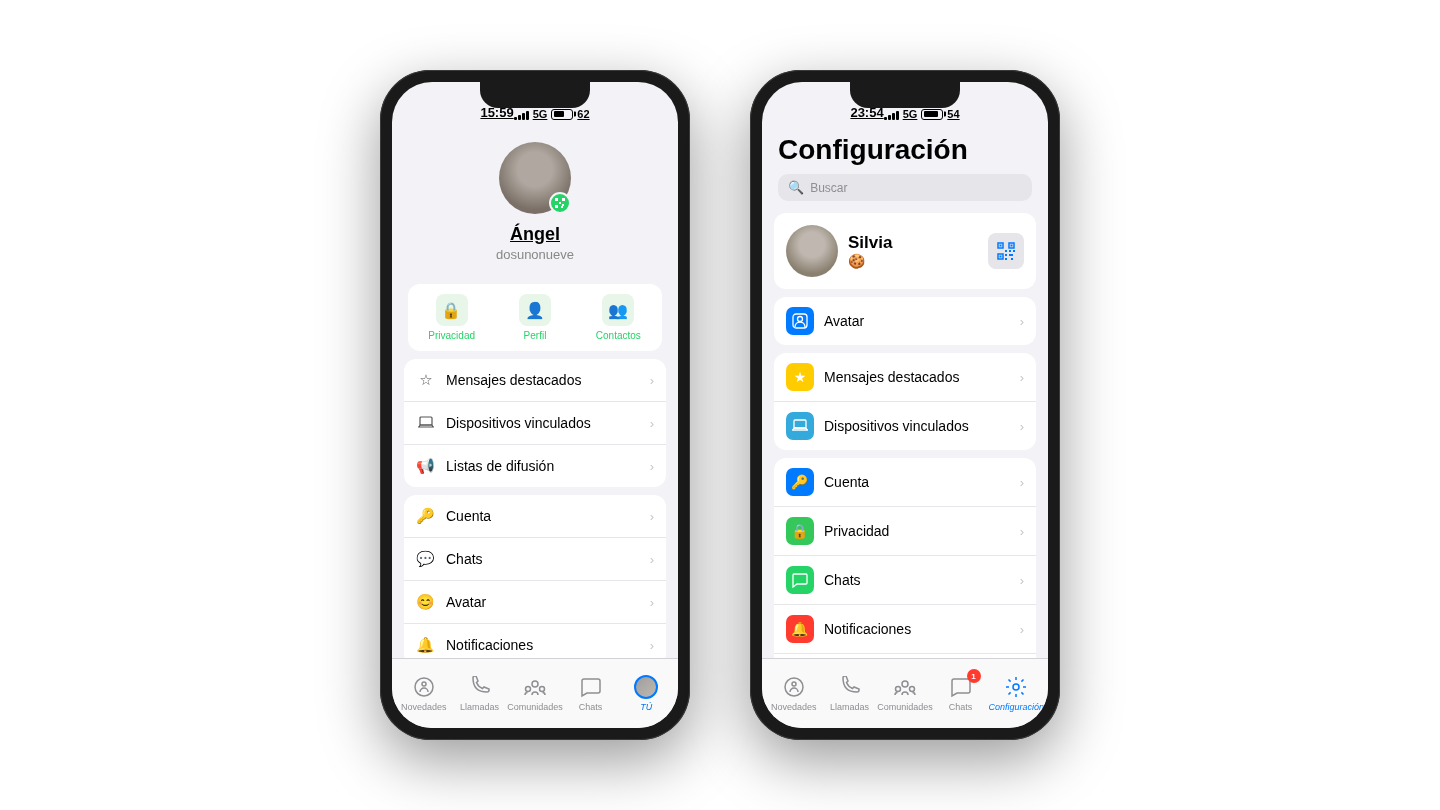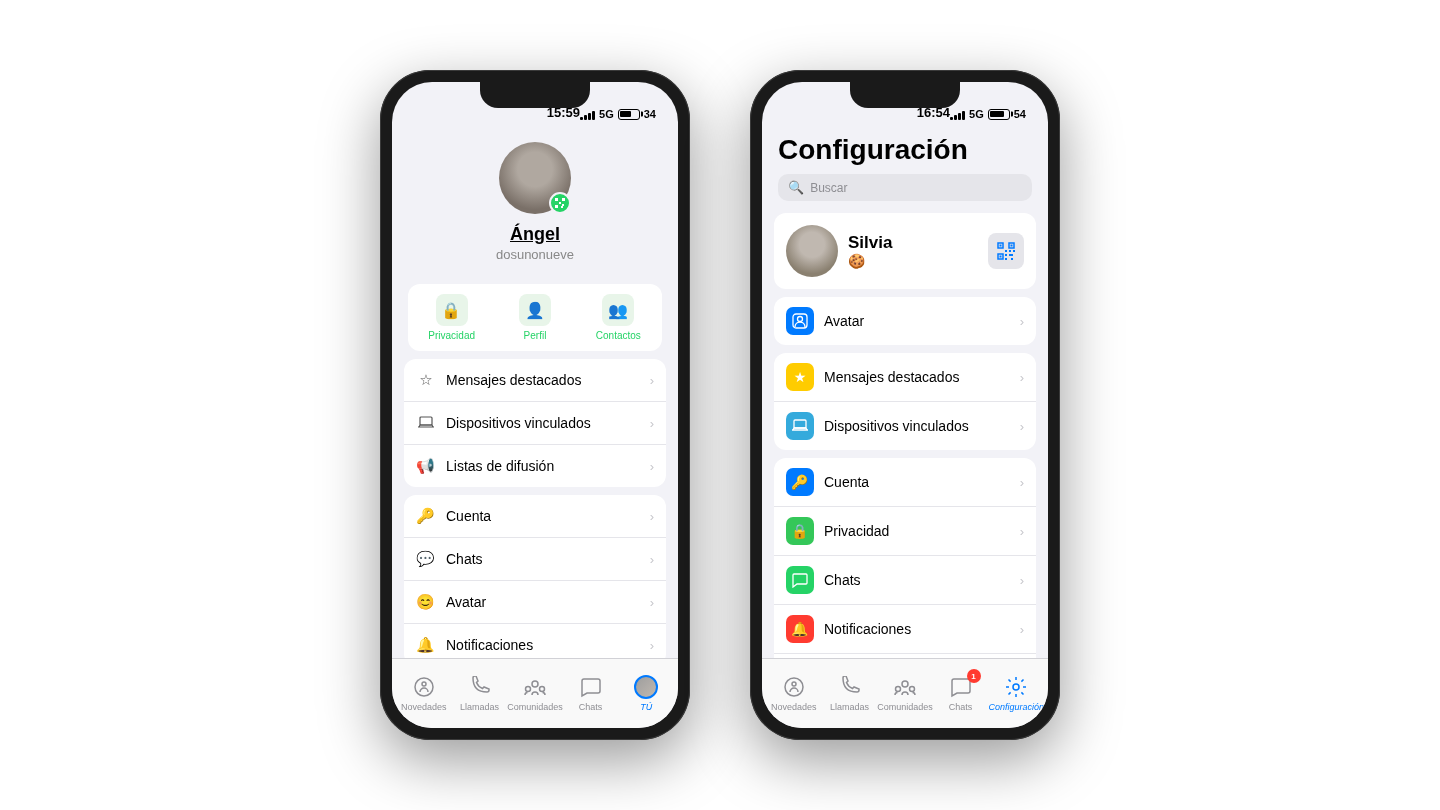--- a/index.html
+++ b/index.html
@@ -49,10 +49,11 @@
       height: 44px;
       display: flex;
       align-items: flex-end;
-      justify-content: flex-end;
+      justify-content: center;
       padding: 0 22px 6px;
       position: relative;
       z-index: 5;
+      text-decoration: underline;
     }
     .status-time {
       font-size: 13px;

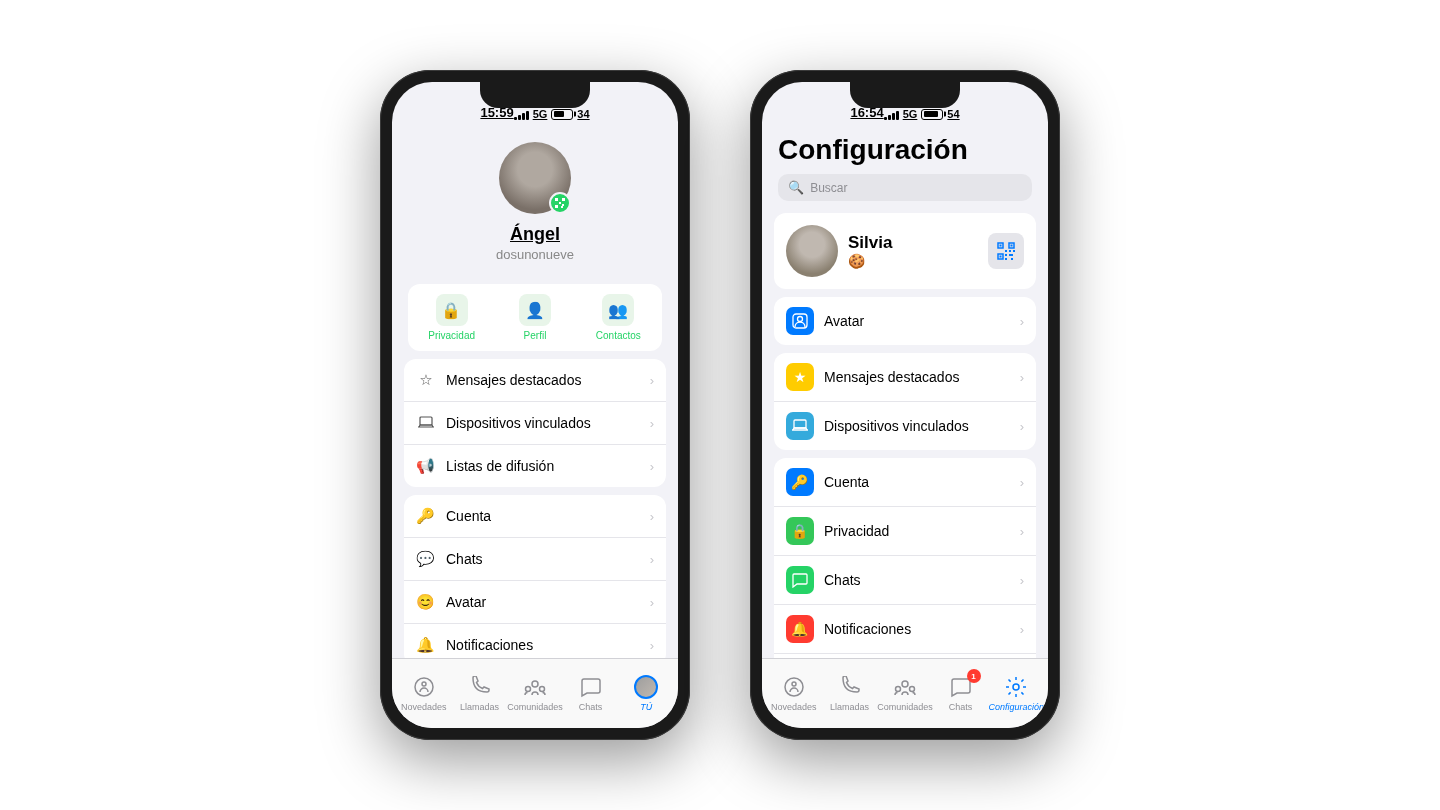--- a/index.html
+++ b/index.html
@@ -420,7 +420,7 @@
         <div class="battery-body">
           <div class="battery-fill" style="width:62%"></div>
         </div>
-        <span>34</span>
+        <span>62</span>
       </div>
     </div>
 

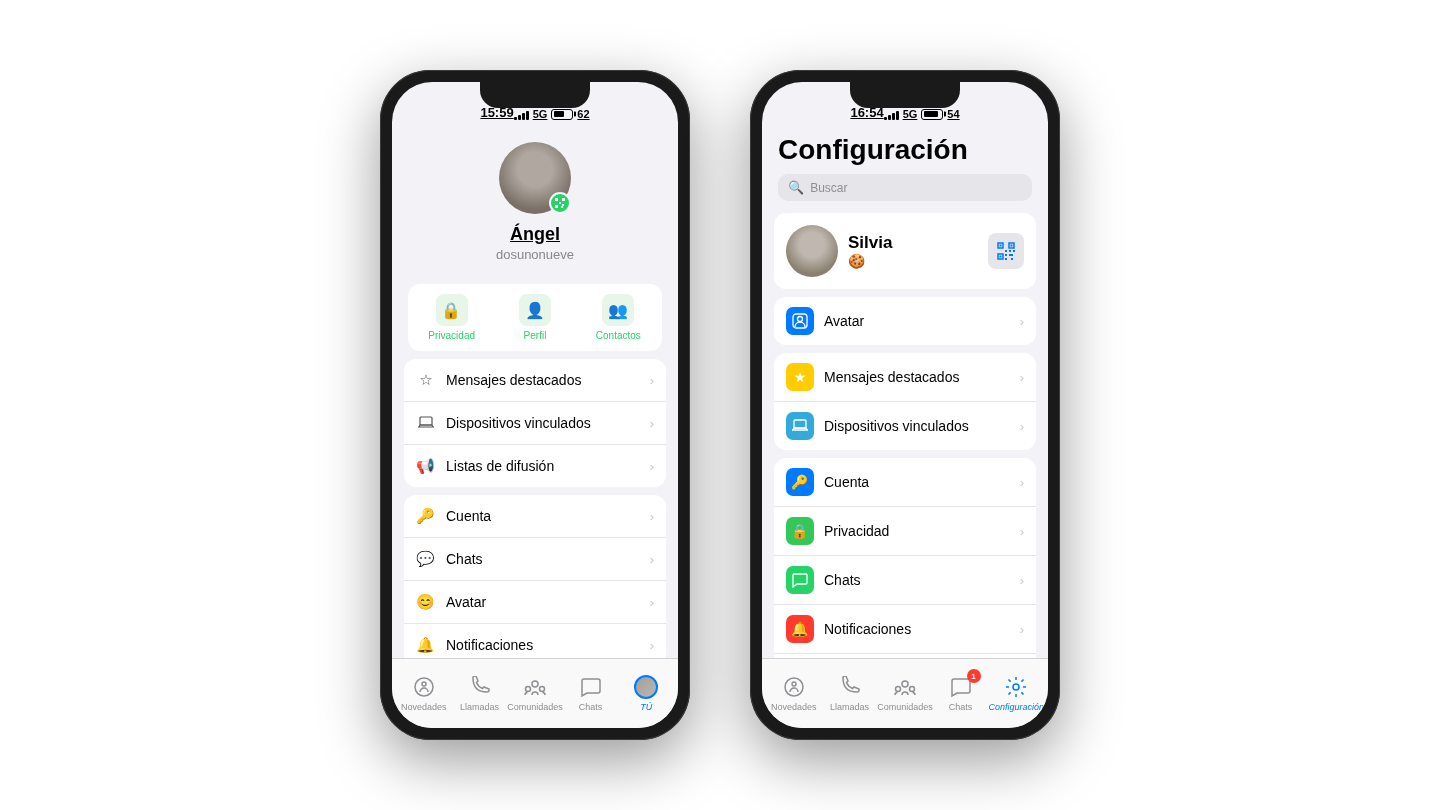--- a/index.html
+++ b/index.html
@@ -568,7 +568,7 @@
     <div class="notch"></div>
 
     <div class="status-bar">
-      <span class="status-time">16:54</span>
+      <span class="status-time">23:54</span>
       <div class="status-icons">
         <div class="signal-bars">
           <span></span>

